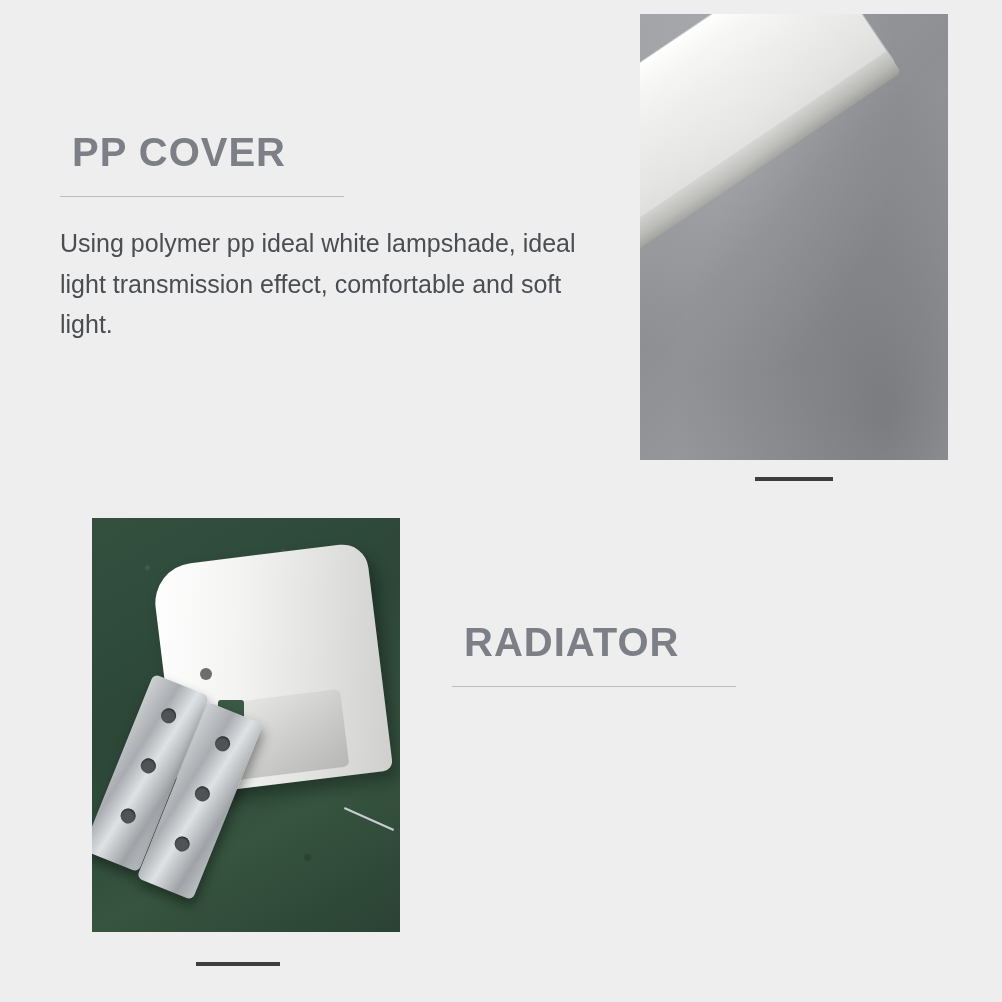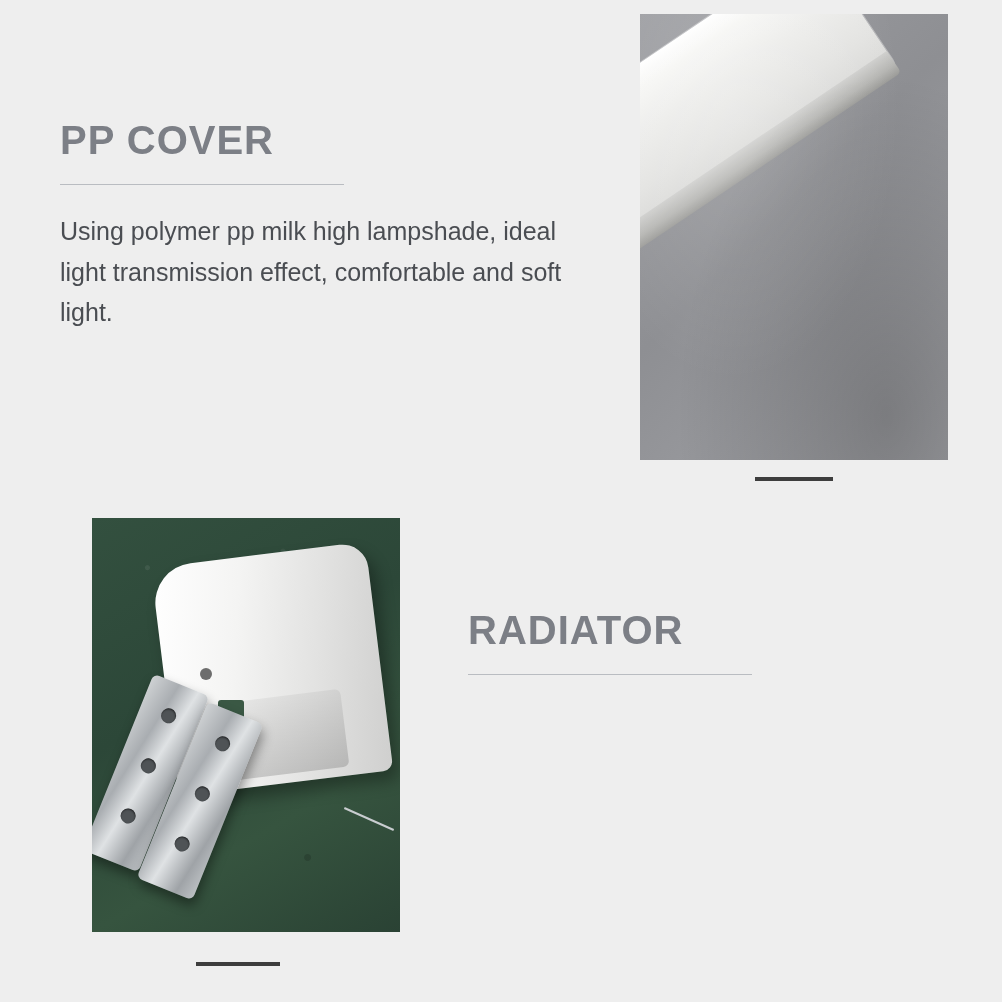--- a/index.html
+++ b/index.html
@@ -42,7 +42,7 @@
     letter-spacing: 1px;
     color: #7c7f86;
     line-height: 1.1;
-    margin: 0;
+    margin: 12px;
     white-space: nowrap;
   }
 

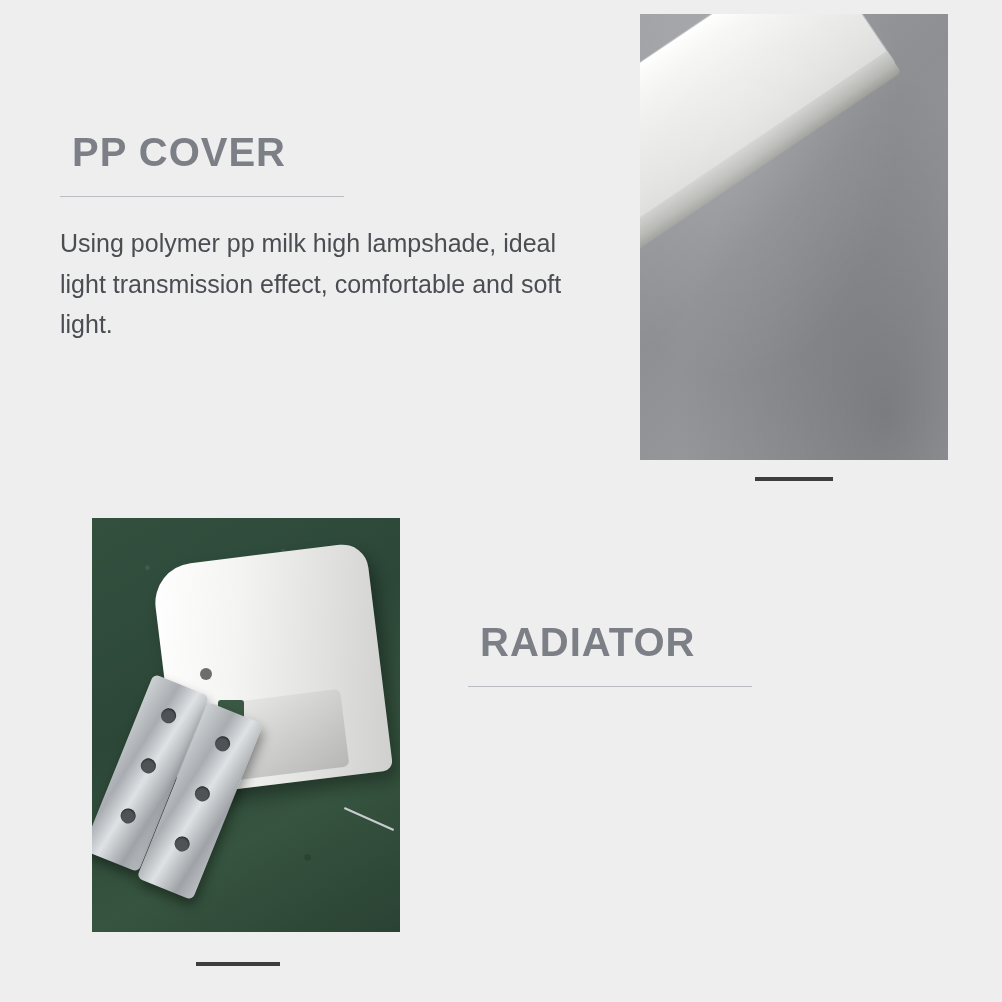--- a/index.html
+++ b/index.html
@@ -232,7 +232,7 @@
   <div class="section1-text">
     <h1 class="heading">PP COVER</h1>
     <div class="rule"></div>
-    <p class="body-text">Using polymer pp milk high lampshade, ideal light transmission effect, comfortable and soft light.</p>
+    <p class="body-text">Using polymer pp ideal white lampshade, ideal light transmission effect, comfortable and soft light.</p>
   </div>
 
   <div class="photo photo-lamp">

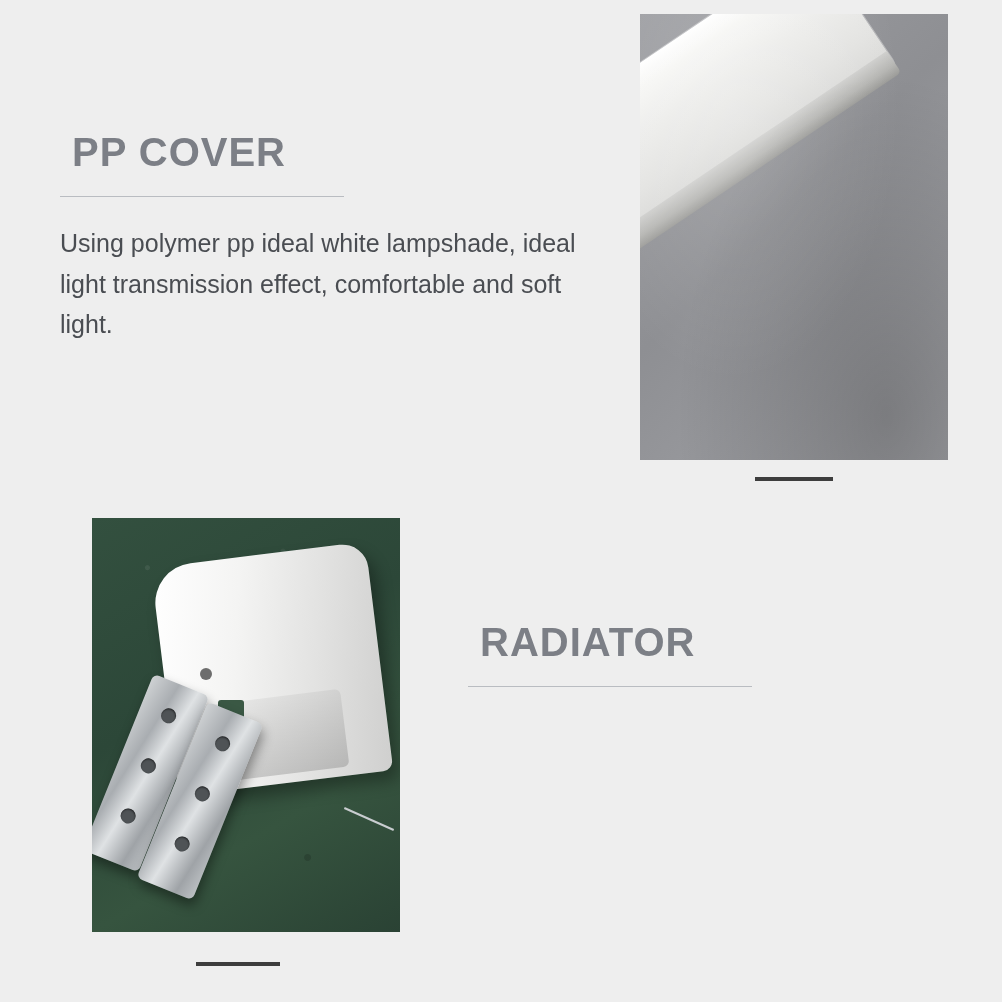--- a/index.html
+++ b/index.html
@@ -31,7 +31,7 @@
   }
   .section2-text {
     position: absolute;
-    left: 468px;
+    left: 452px;
     top: 608px;
     width: 480px;
   }

